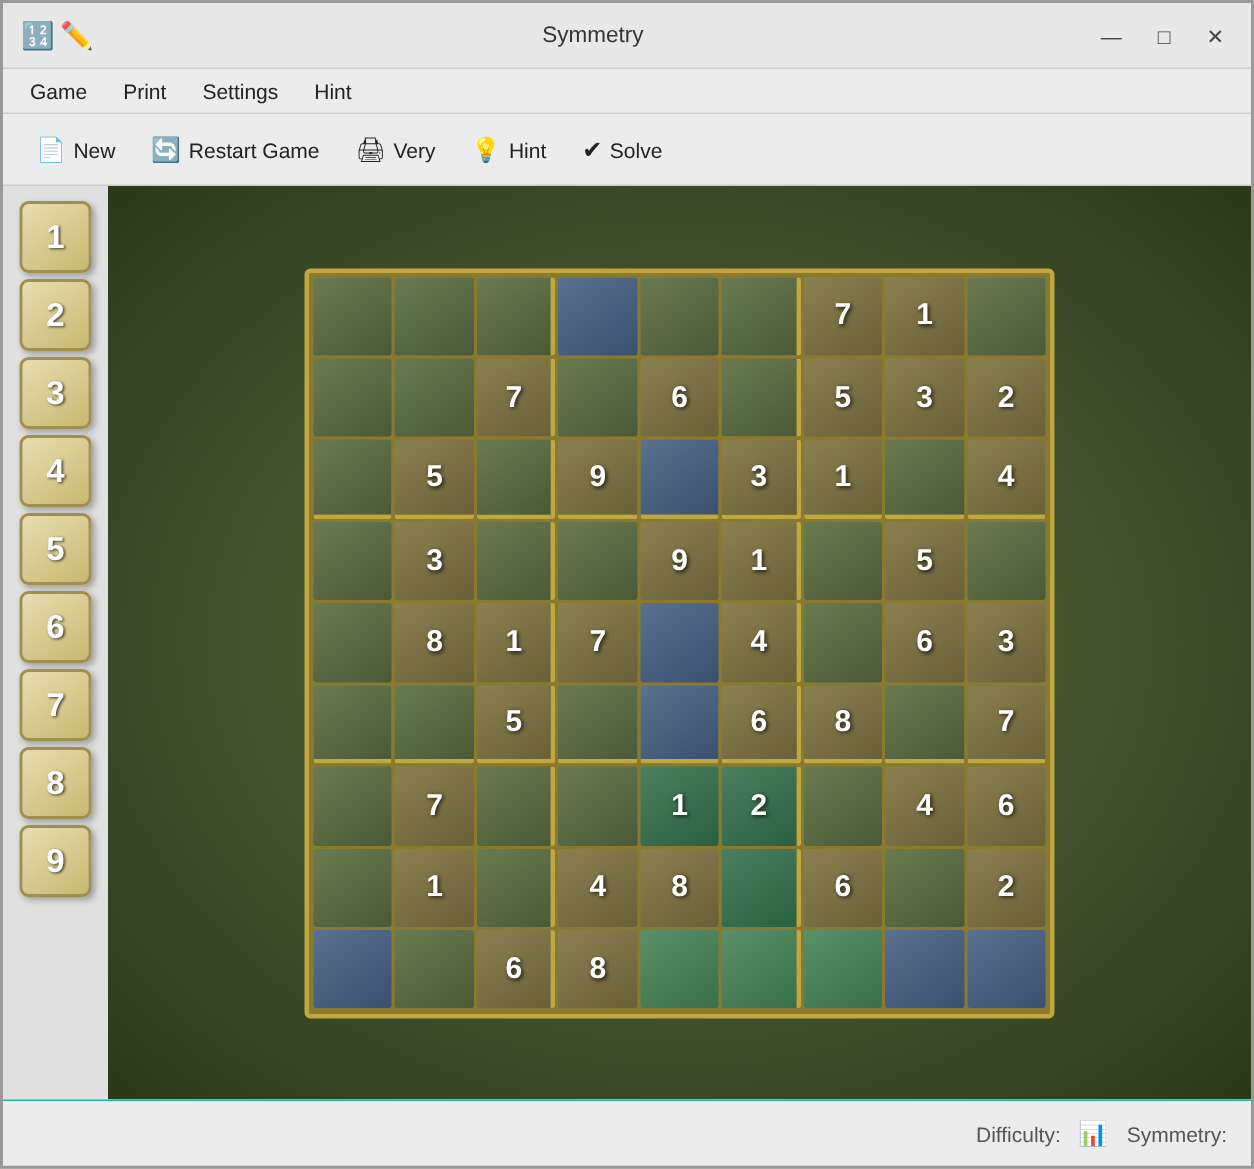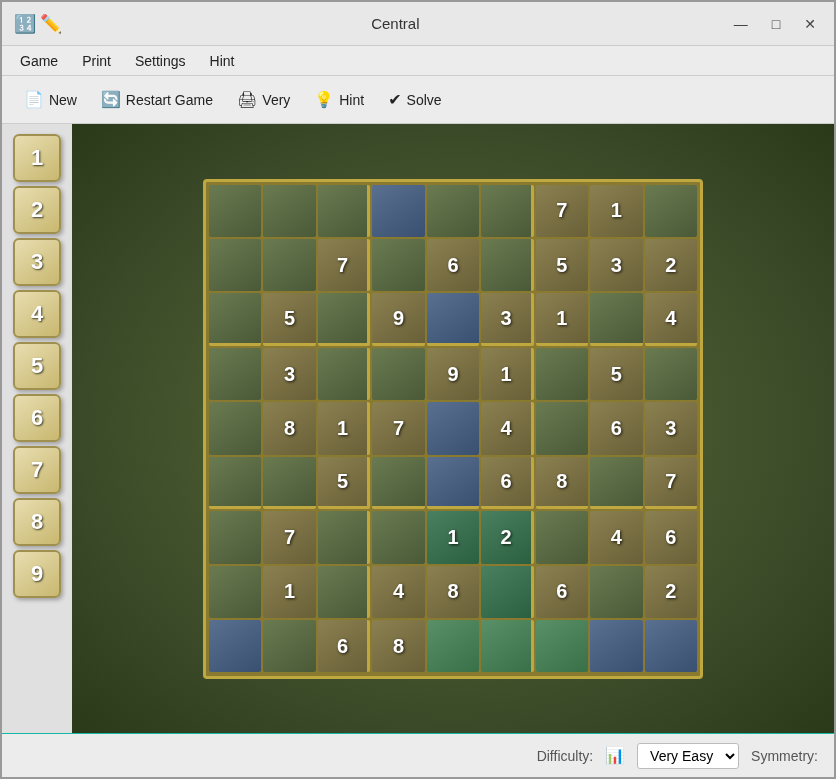--- a/index.html
+++ b/index.html
@@ -204,7 +204,7 @@
         <span class="title-bar-icon">✏️</span>
       </div>
     </div>
-    <span class="title-text">Central</span>
+    <span class="title-text">Symmetry</span>
     <div class="window-controls">
       <button class="win-btn">—</button>
       <button class="win-btn">□</button>

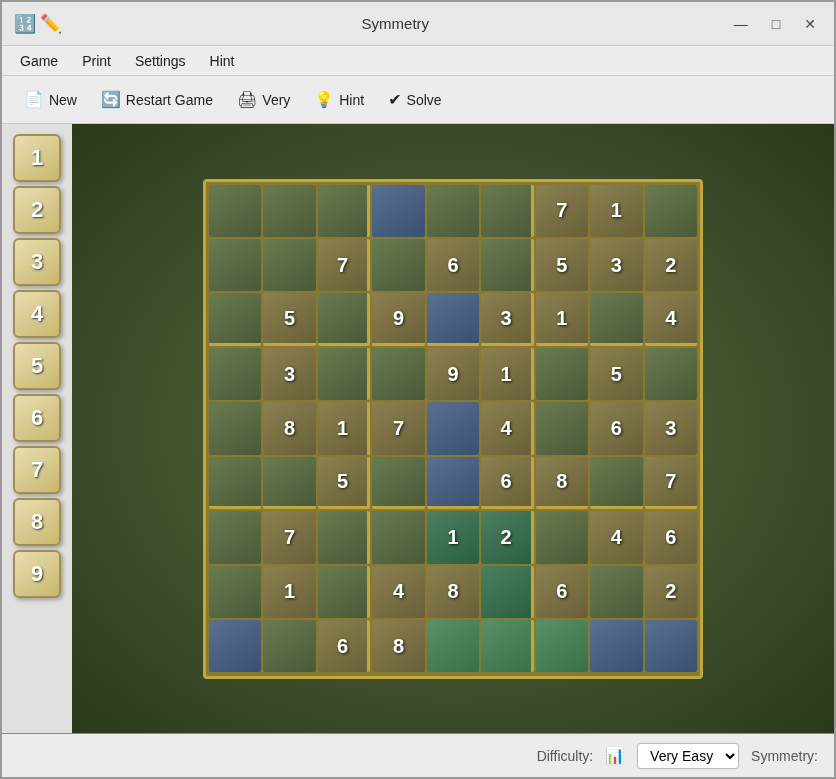--- a/index.html
+++ b/index.html
@@ -346,13 +346,6 @@
   <div class="status-bar">
     <span class="status-label">Difficulty:</span>
     <span class="difficulty-icon">📊</span>
-    <select class="status-select">
-      <option>Very Easy</option>
-      <option>Easy</option>
-      <option>Medium</option>
-      <option>Hard</option>
-      <option>Expert</option>
-    </select>
     <span class="status-label">Symmetry:</span>
   </div>
 </div>

